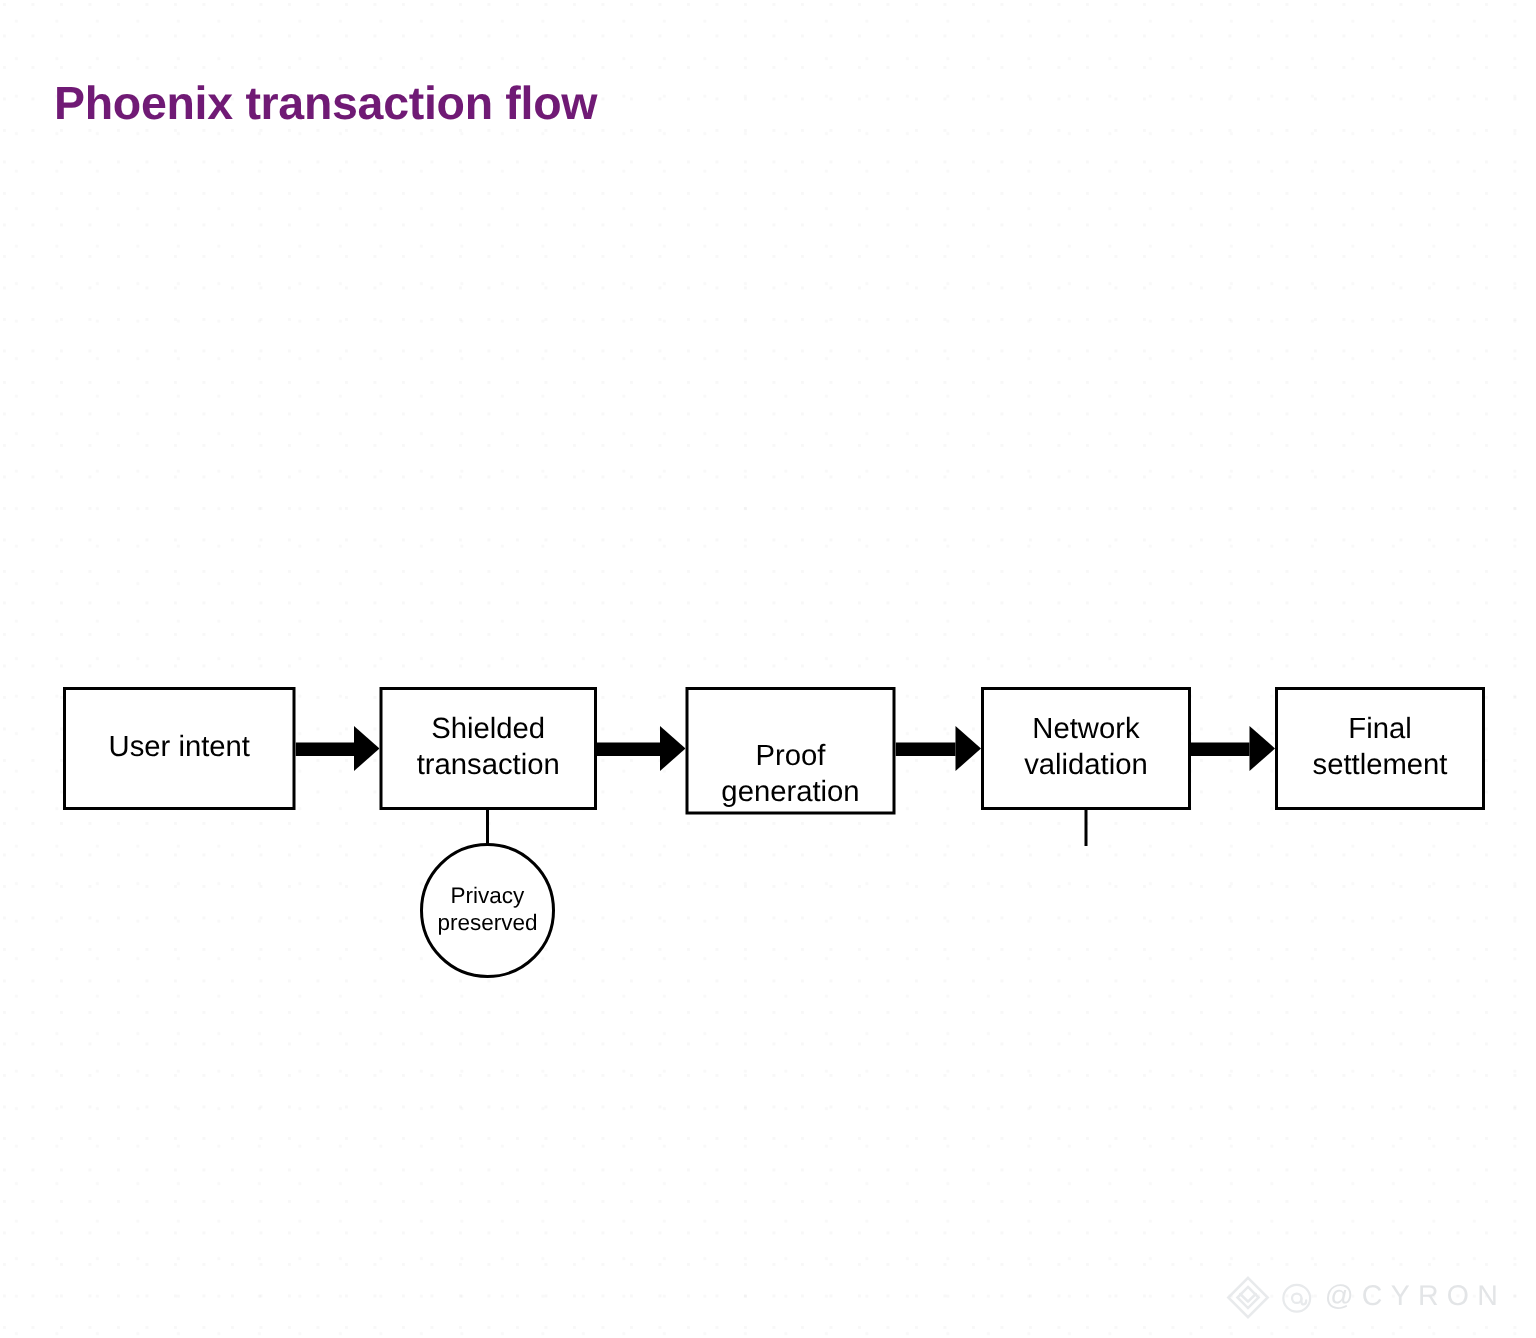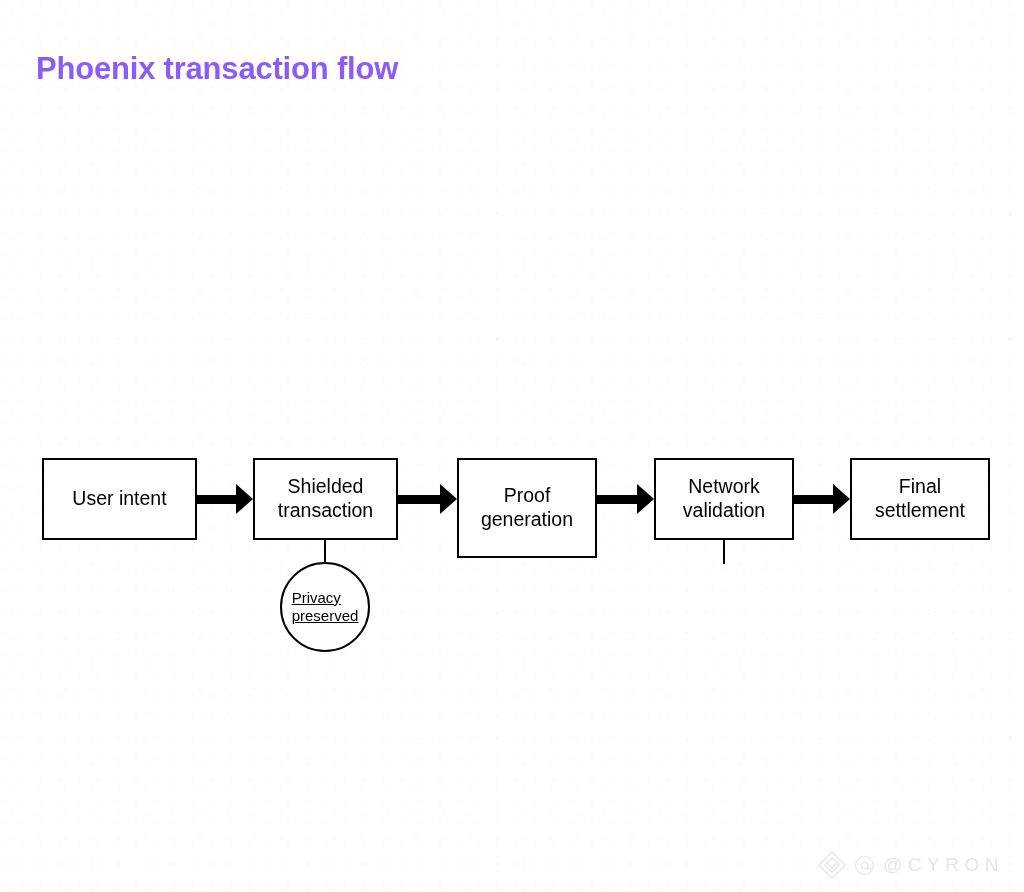--- a/index.html
+++ b/index.html
@@ -36,7 +36,7 @@
     font-size: 31px;
     font-weight: 600;
     letter-spacing: -0.2px;
-    color: #8b5cf6;
+    color: #701a75;
     z-index: 3;
     white-space: nowrap;
   }

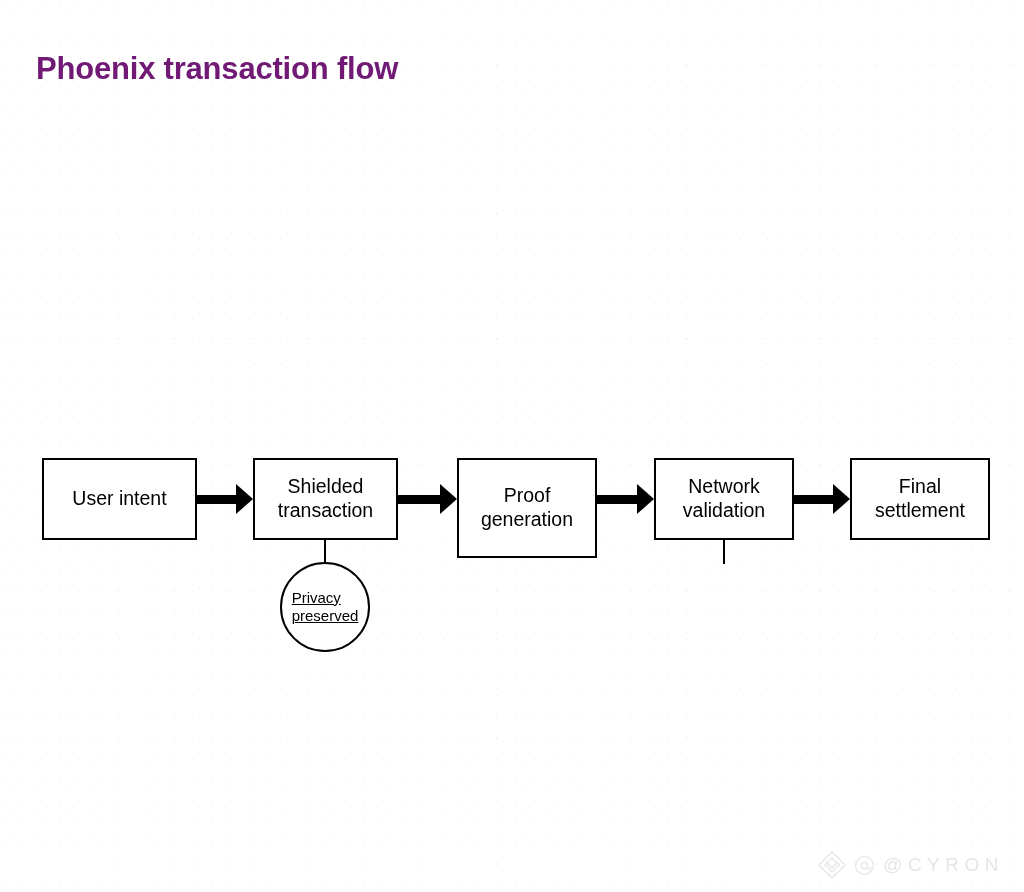--- a/index.html
+++ b/index.html
@@ -182,7 +182,7 @@
     <span class="lbl">User intent</span>
   </div>
 
-  <div class="node-box" style="left:457px; top:458px; width:140px; height:100px;">
+  <div class="node-box" style="left:457px; top:458px; width:140px; height:85px;align-items:flex-end;">
     <span class="lbl">Proof<br>generation</span>
   </div>
 

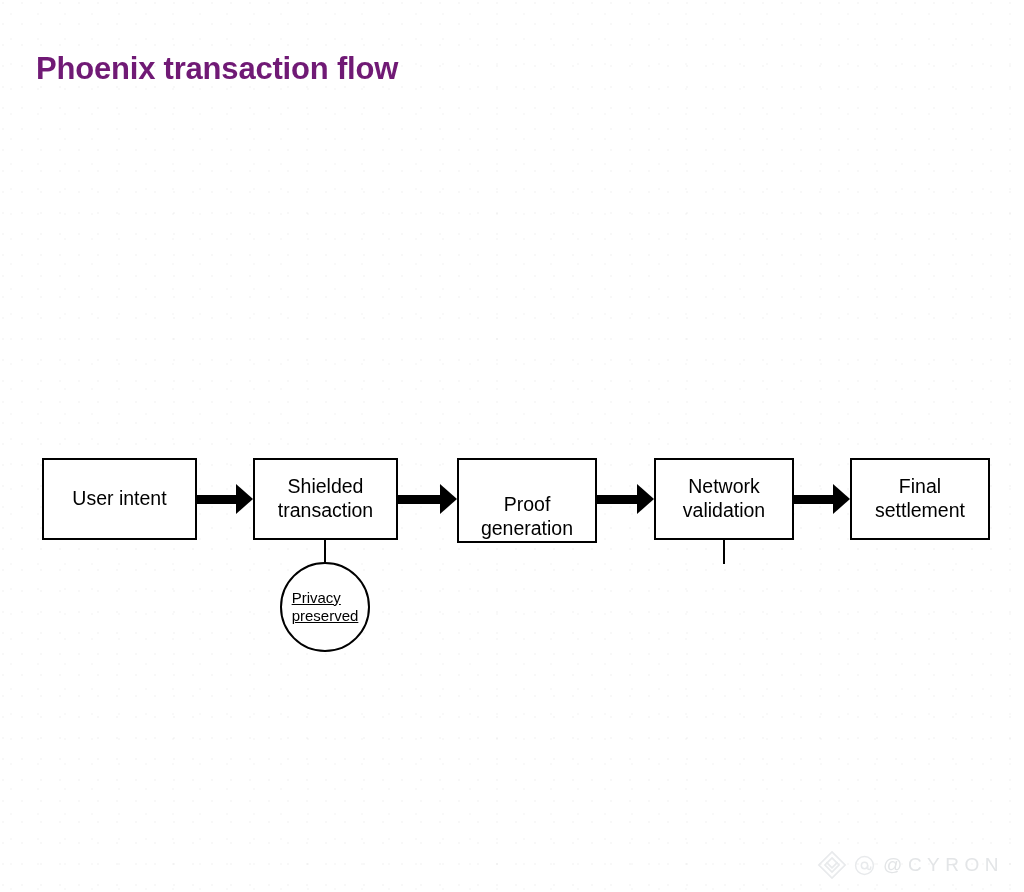--- a/index.html
+++ b/index.html
@@ -74,12 +74,11 @@
     display: flex;
     align-items: center;
     justify-content: center;
-    text-align: left;
+    text-align: center;
     line-height: 1.22;
     font-size: 15px;
     color: #000000;
     z-index: 4;
-    text-decoration: underline;
   }
   .node-circle .lbl { display: block; padding: 0 4px; }
 

